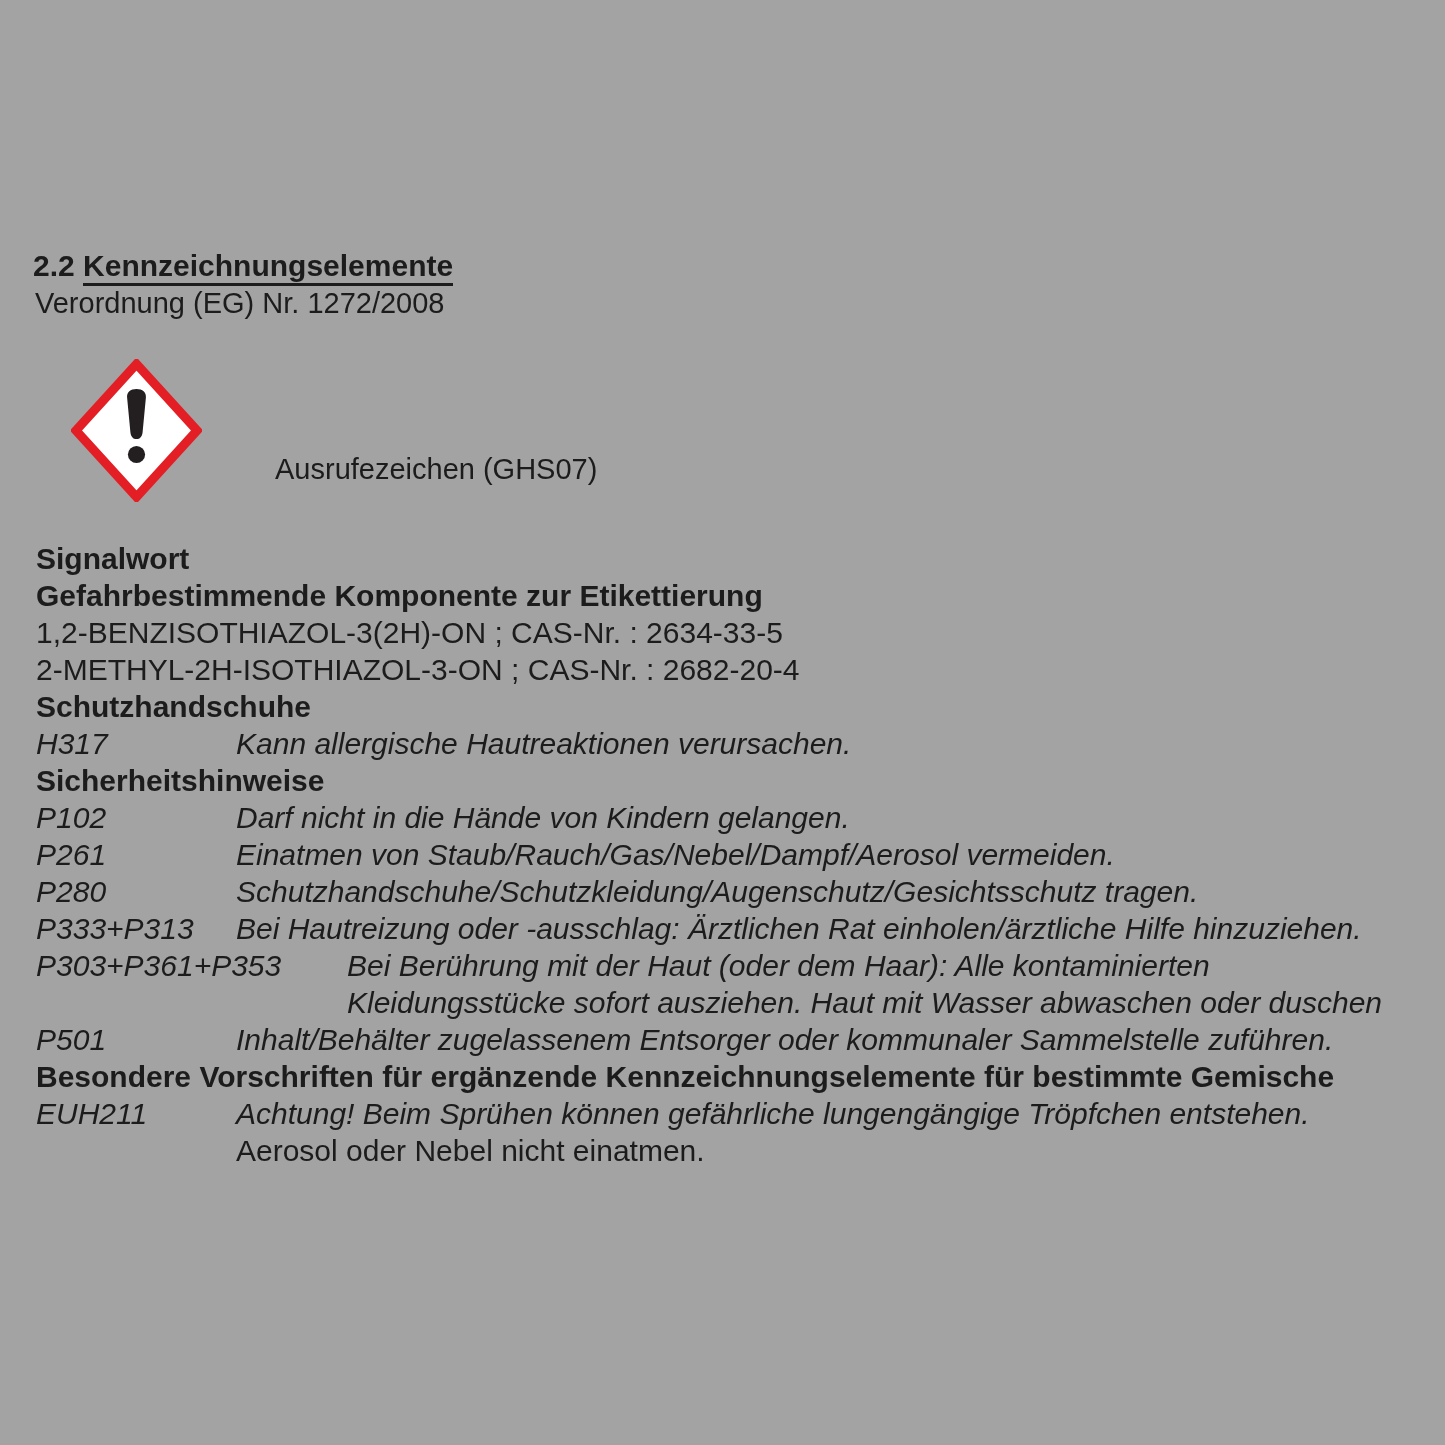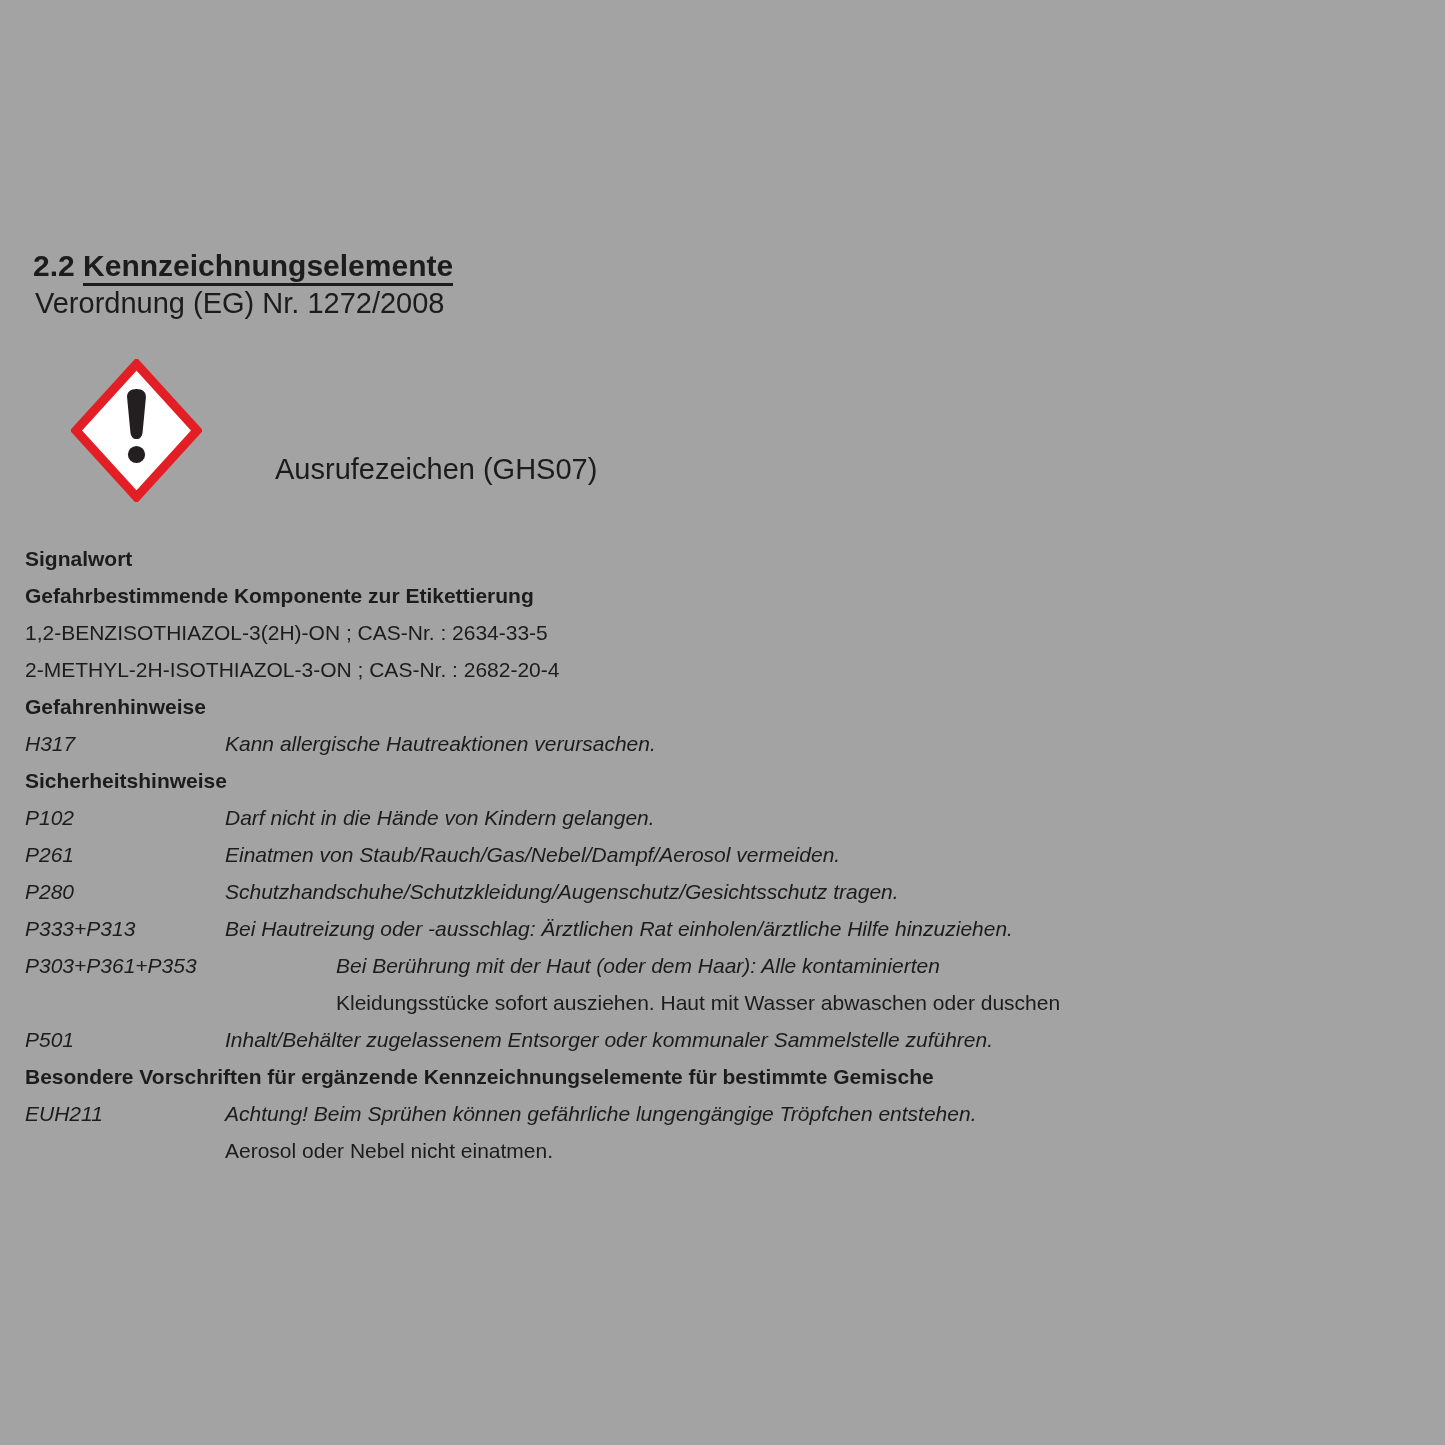--- a/index.html
+++ b/index.html
@@ -48,10 +48,10 @@
   }
   .content {
     position:absolute;
-    left:25px;
+    left:36px;
     top:540px;
     right:10px;
-    font-size:21px;
+    font-size:30px;
     line-height:37px;
     white-space:nowrap;
   }

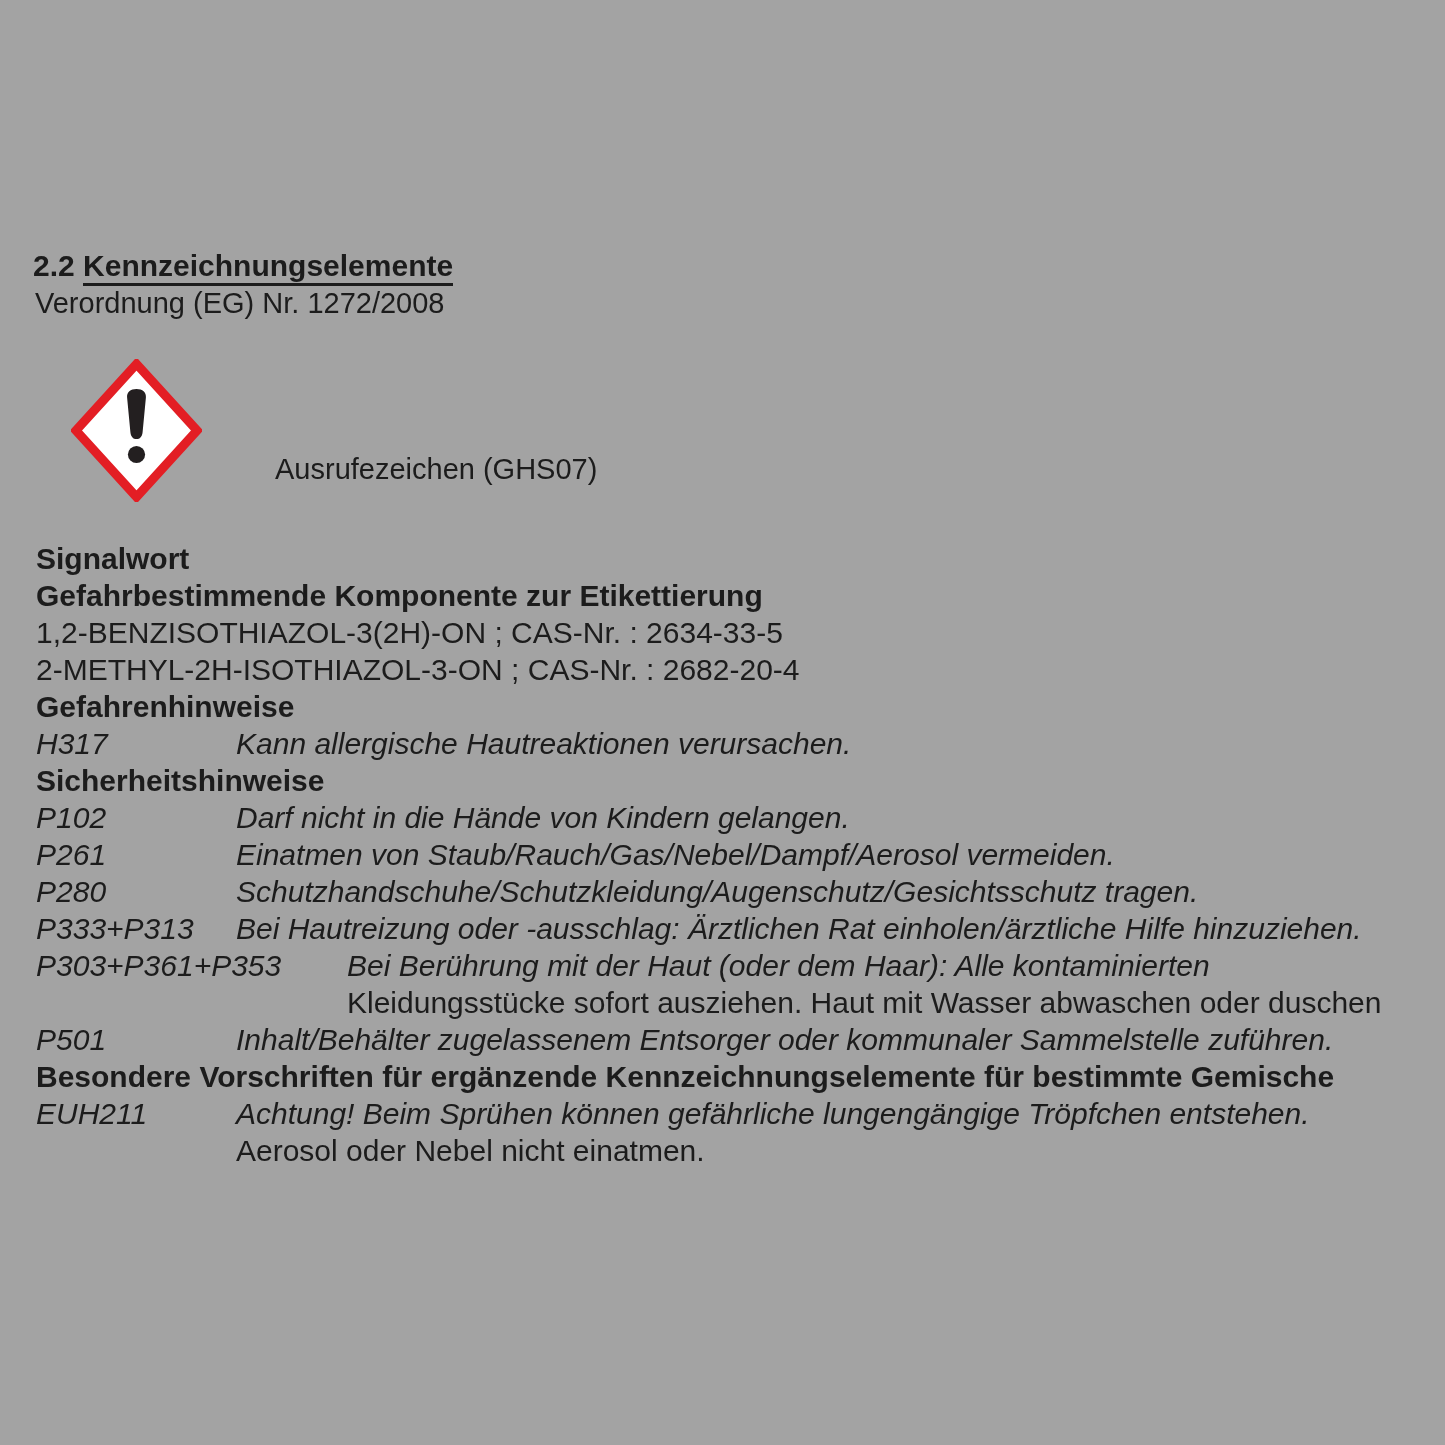--- a/index.html
+++ b/index.html
@@ -92,7 +92,7 @@
     <div>1,2-BENZISOTHIAZOL-3(2H)-ON ; CAS-Nr. : 2634-33-5</div>
     <div>2-METHYL-2H-ISOTHIAZOL-3-ON ; CAS-Nr. : 2682-20-4</div>
 
-    <div class="bold">Gefahrenhinweise</div>
+    <div class="bold">Schutzhandschuhe</div>
     <div class="row">
       <span class="code">H317</span>
       <span>Kann allergische Hautreaktionen verursachen.</span>

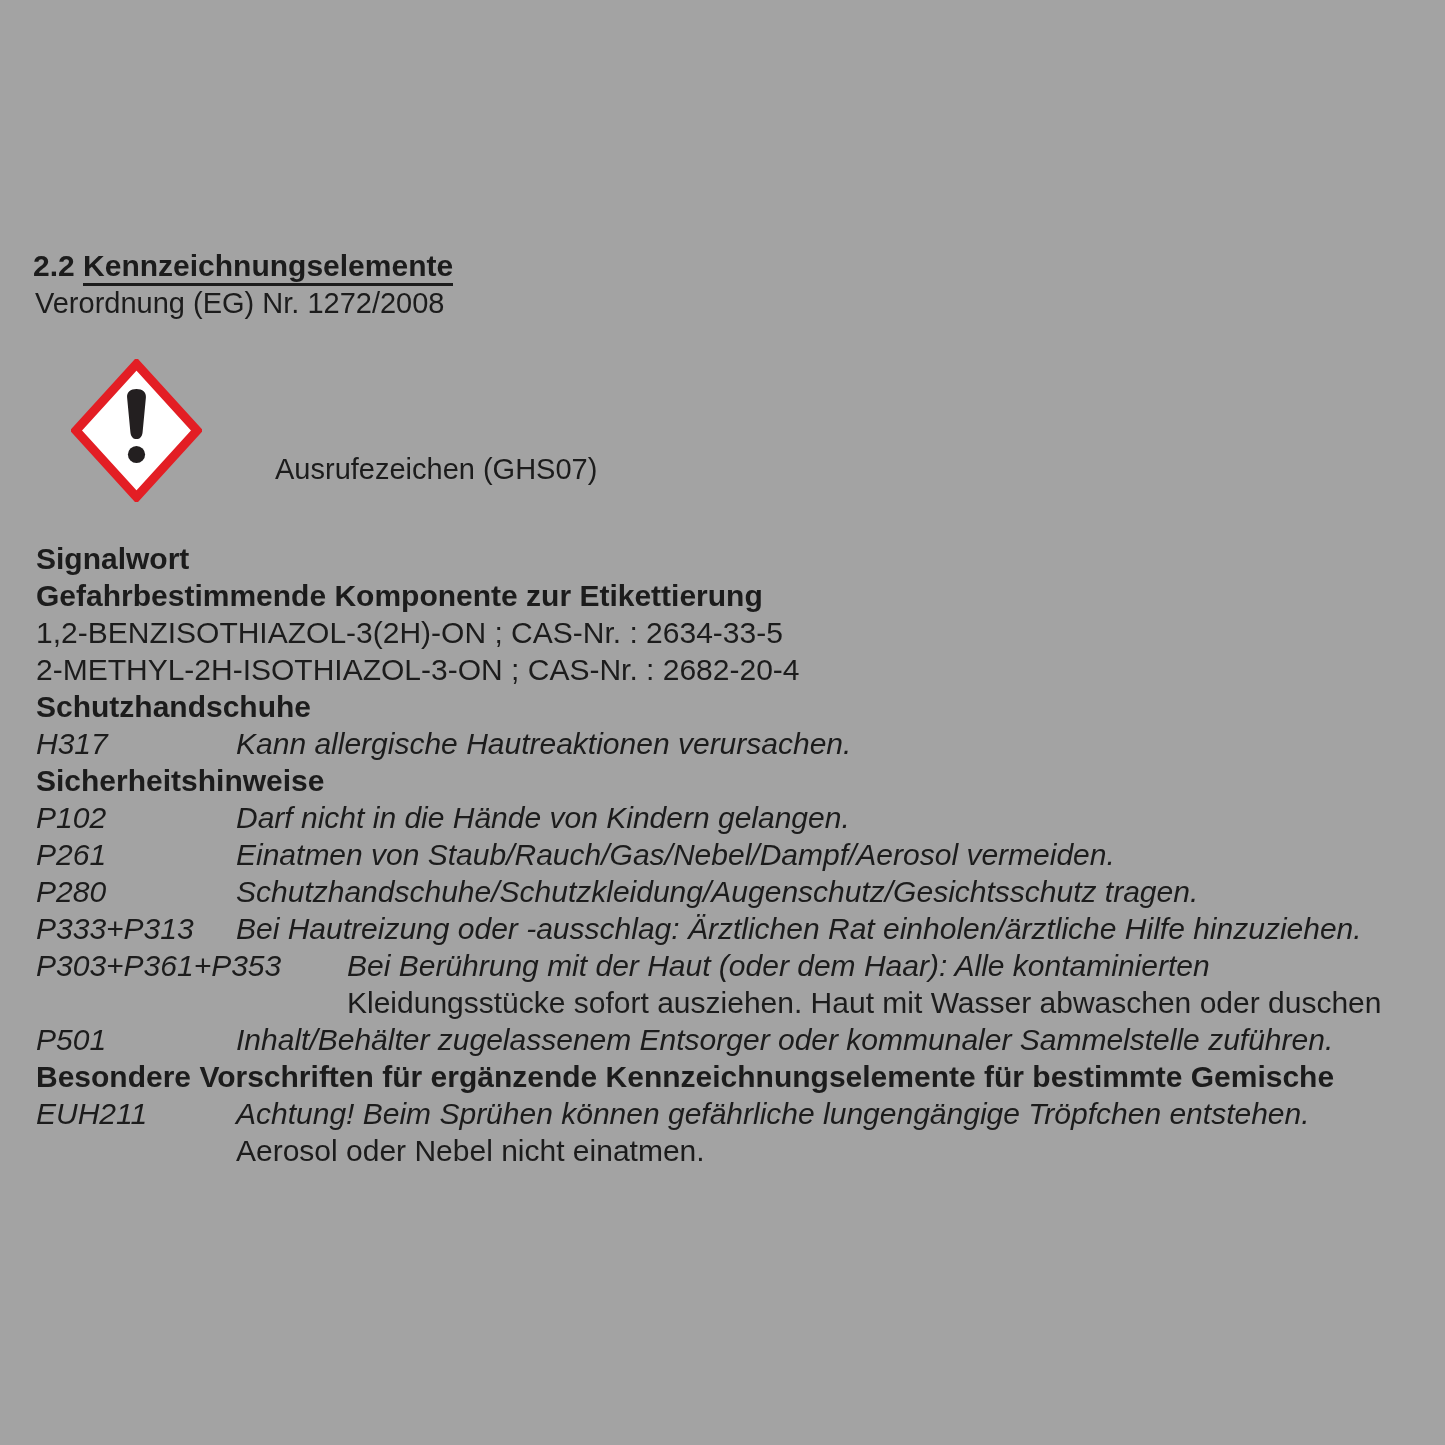--- a/index.html
+++ b/index.html
@@ -59,7 +59,7 @@
   .row { display:flex;font-style:italic; }
   .row .code { width:200px; flex:0 0 200px; }
   .row.wide .code { width:311px; flex:0 0 311px; }
-  .cont-p { padding-left:311px; }
+  .cont-p { padding-left:311px;font-style:italic; }
   .cont-e { padding-left:200px; }
 </style>
 </head>

